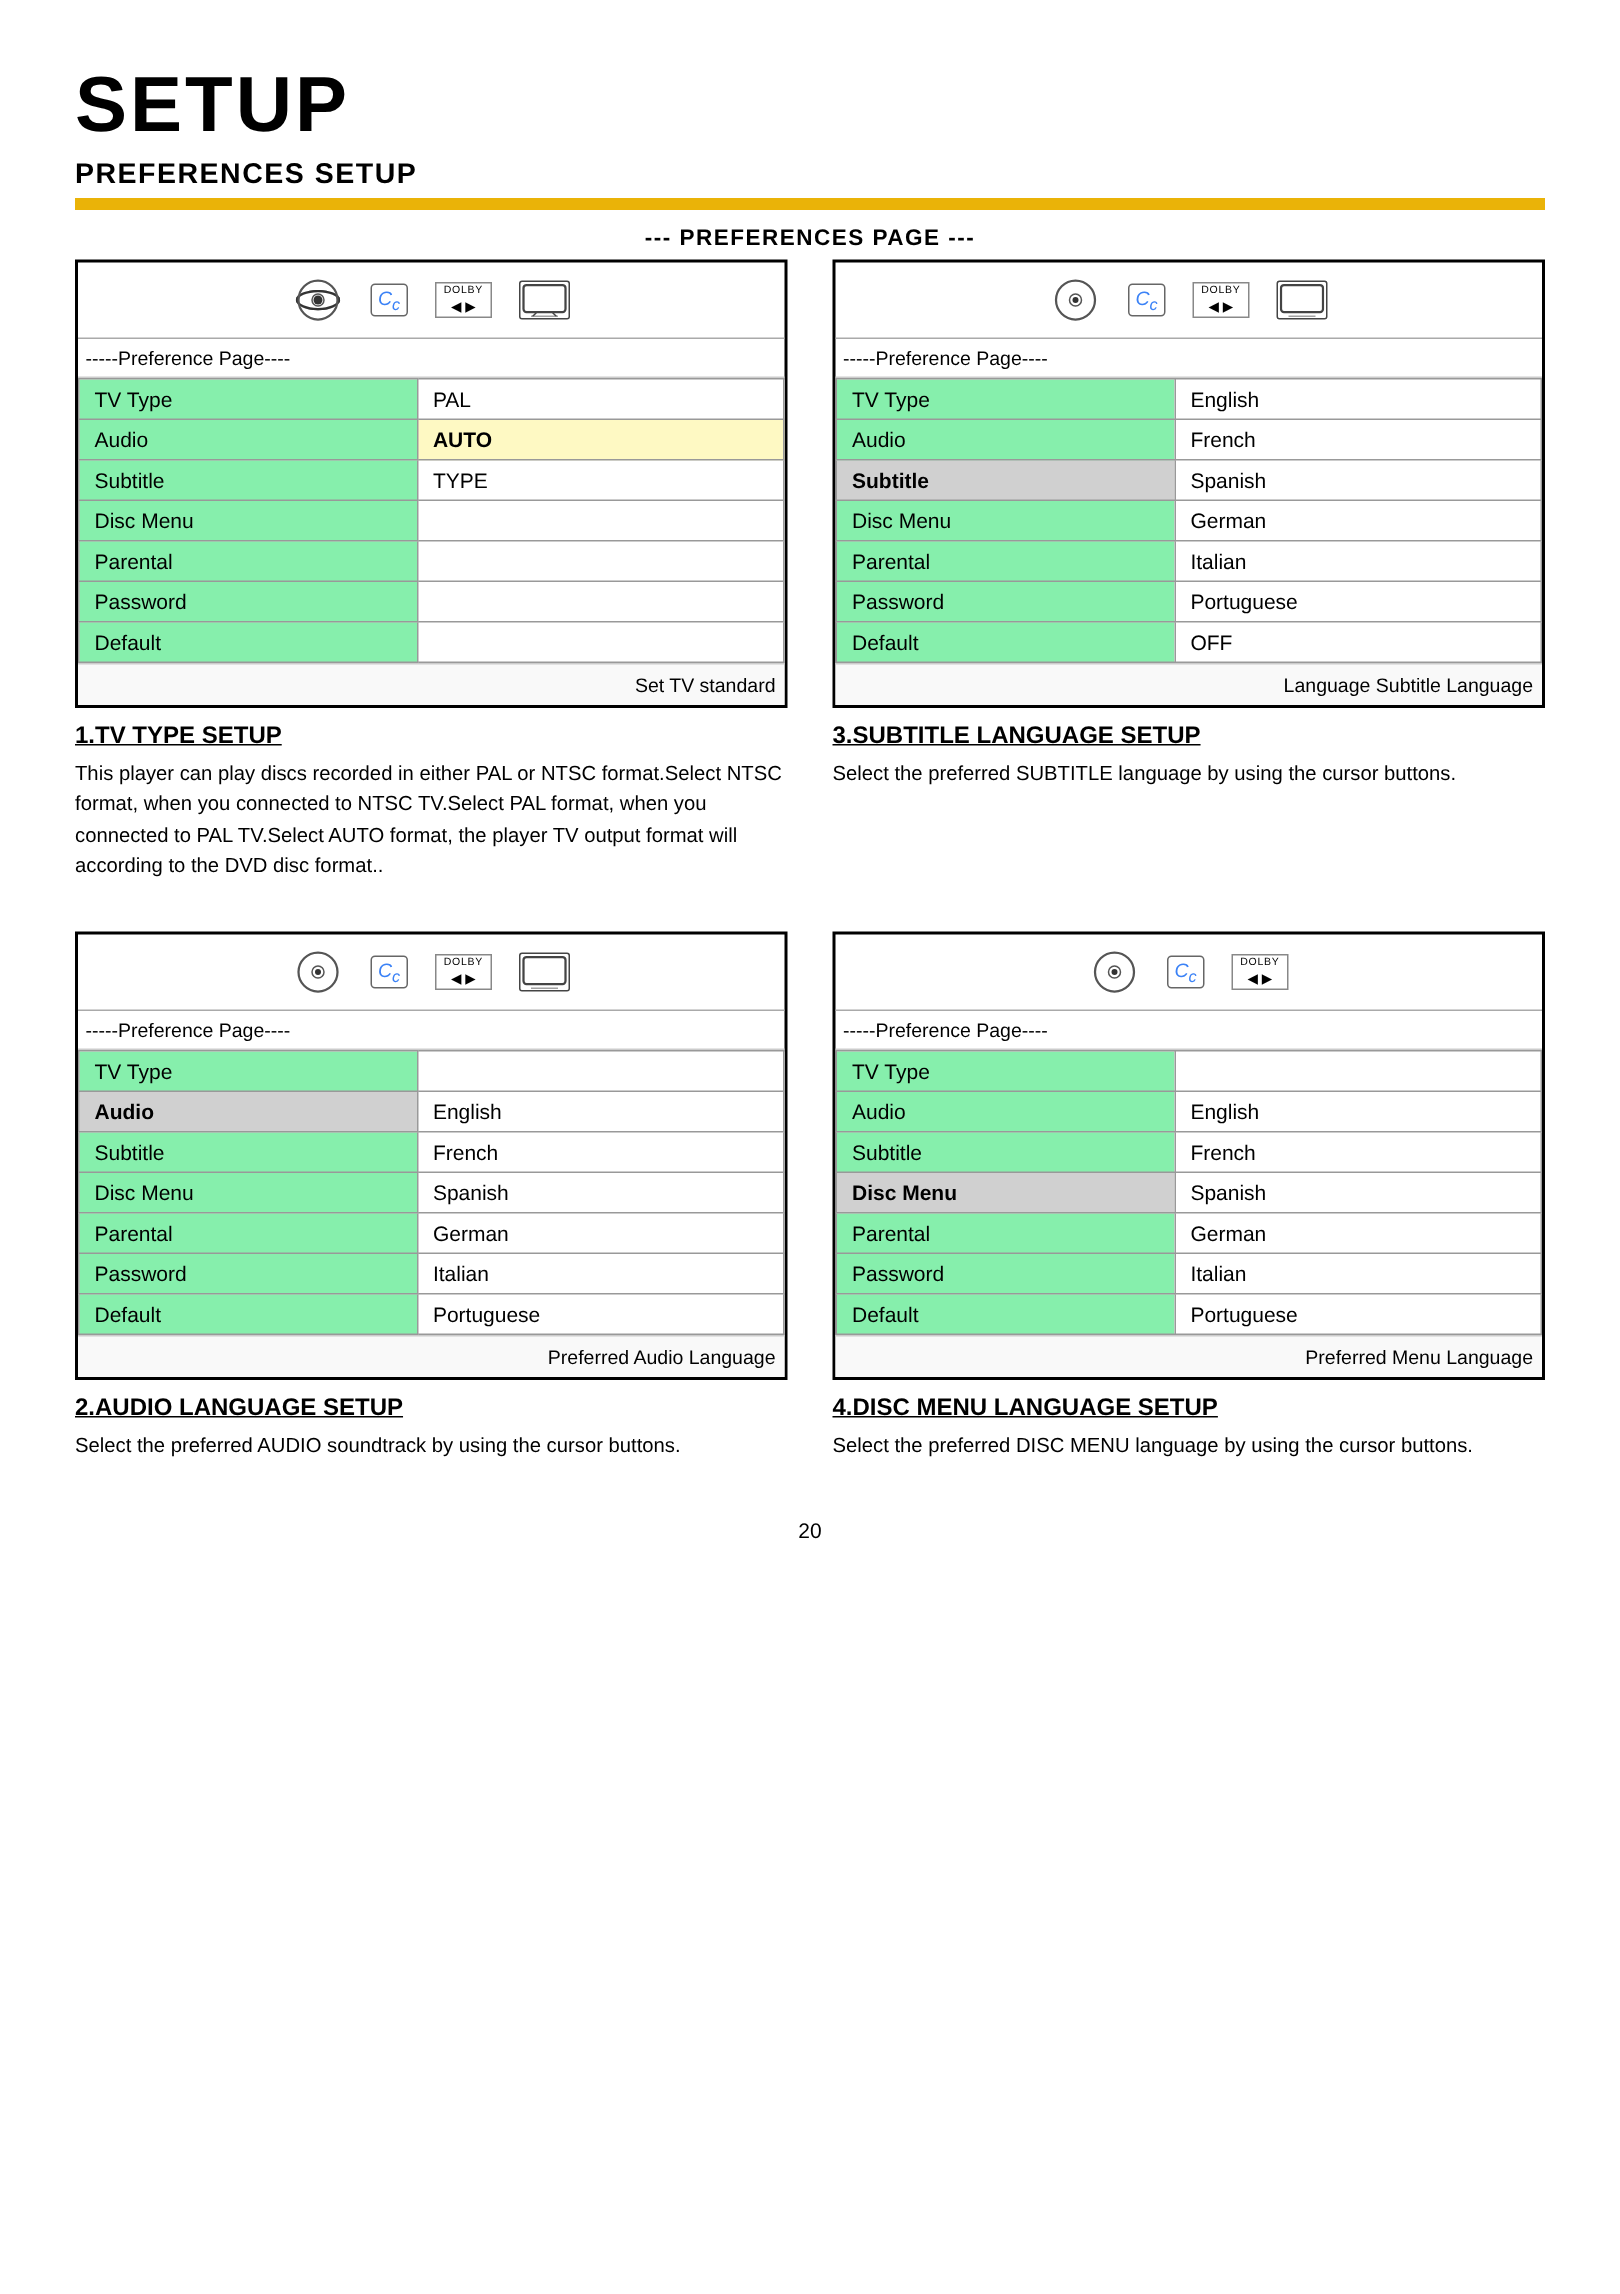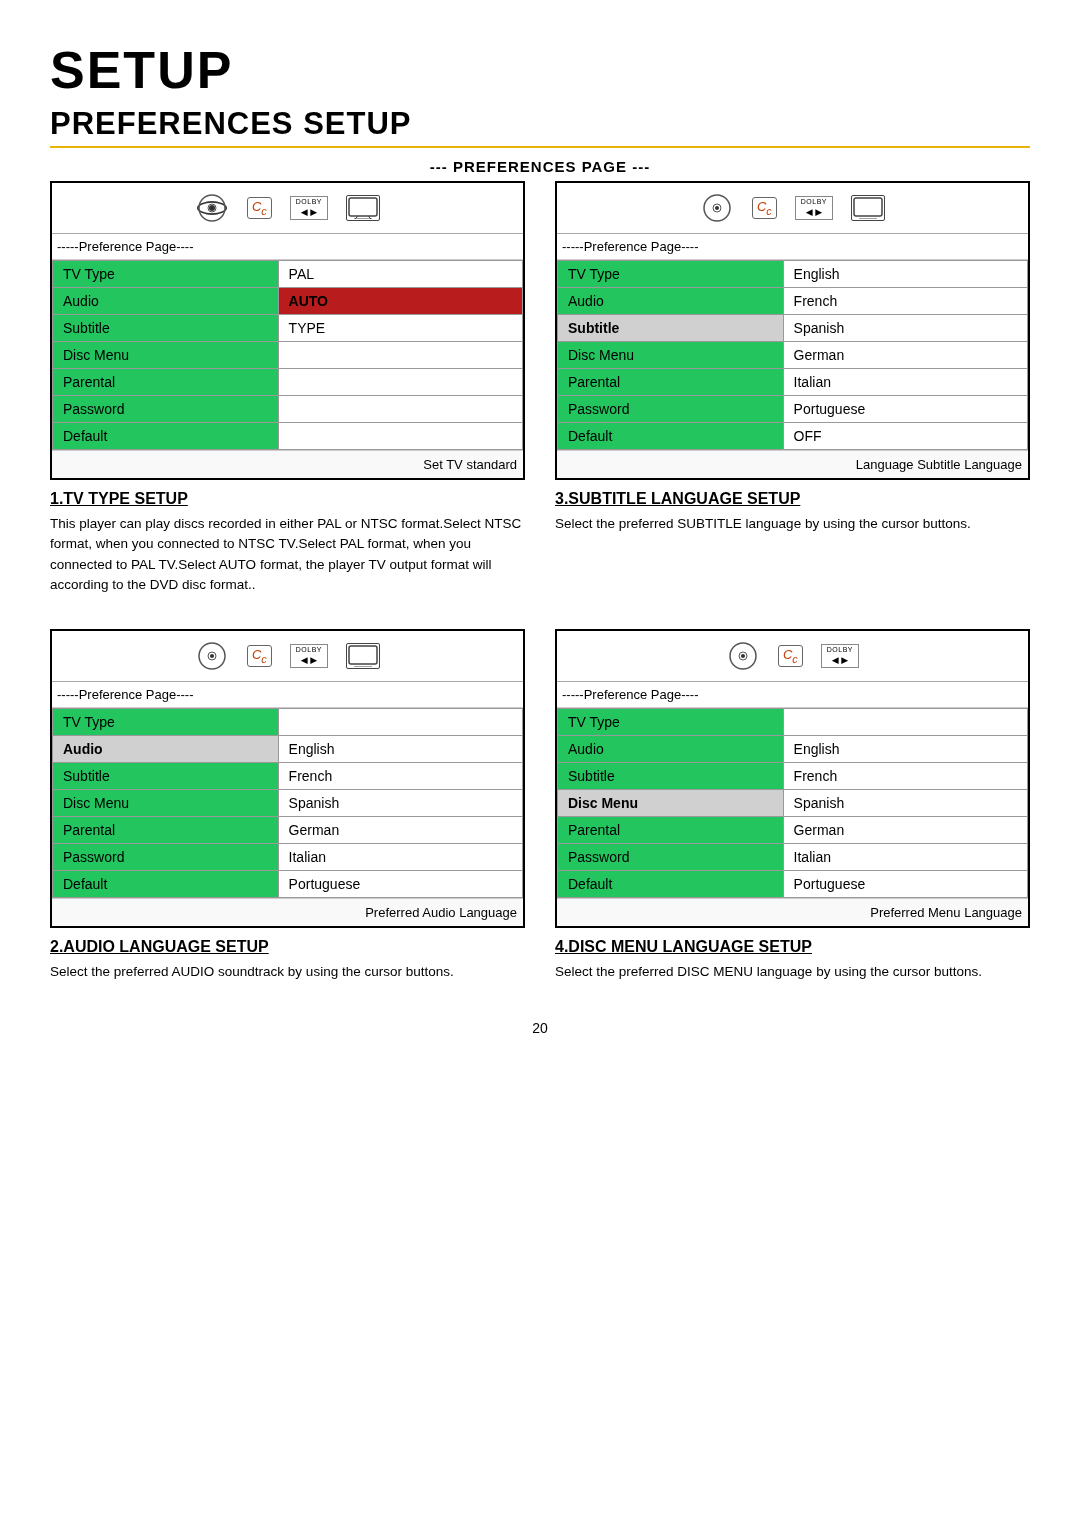--- a/index.html
+++ b/index.html
@@ -21,10 +21,10 @@
     }
 
     h2.section-title {
-      font-size: 31px;
+      font-size: 19px;
       font-weight: 900;
       letter-spacing: 1px;
-      border-bottom: 2px solid #eab308;
+      border-bottom: 8px solid #eab308;
       padding-bottom: 4px;
       margin-bottom: 10px;
     }

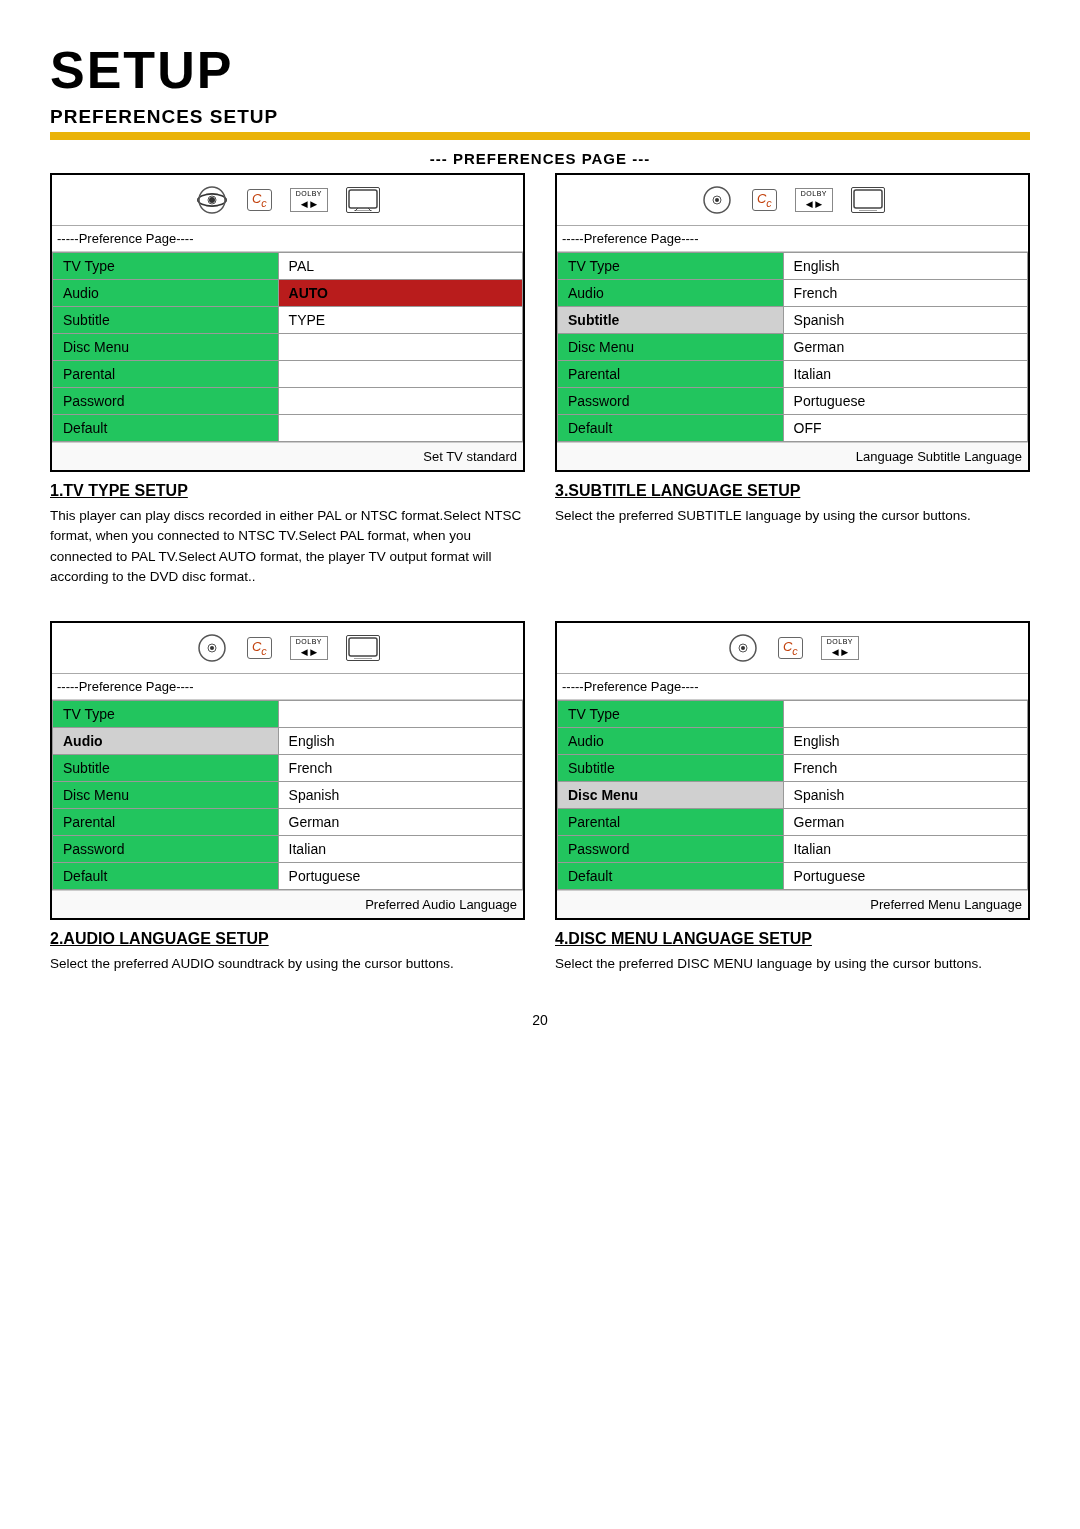--- a/index.html
+++ b/index.html
@@ -68,7 +68,7 @@
       border: 1px solid #666;
       border-radius: 3px;
       padding: 1px 4px;
-      color: #c2410c;
+      color: #3b82f6;
     }
 
     .icon-dolby-box {

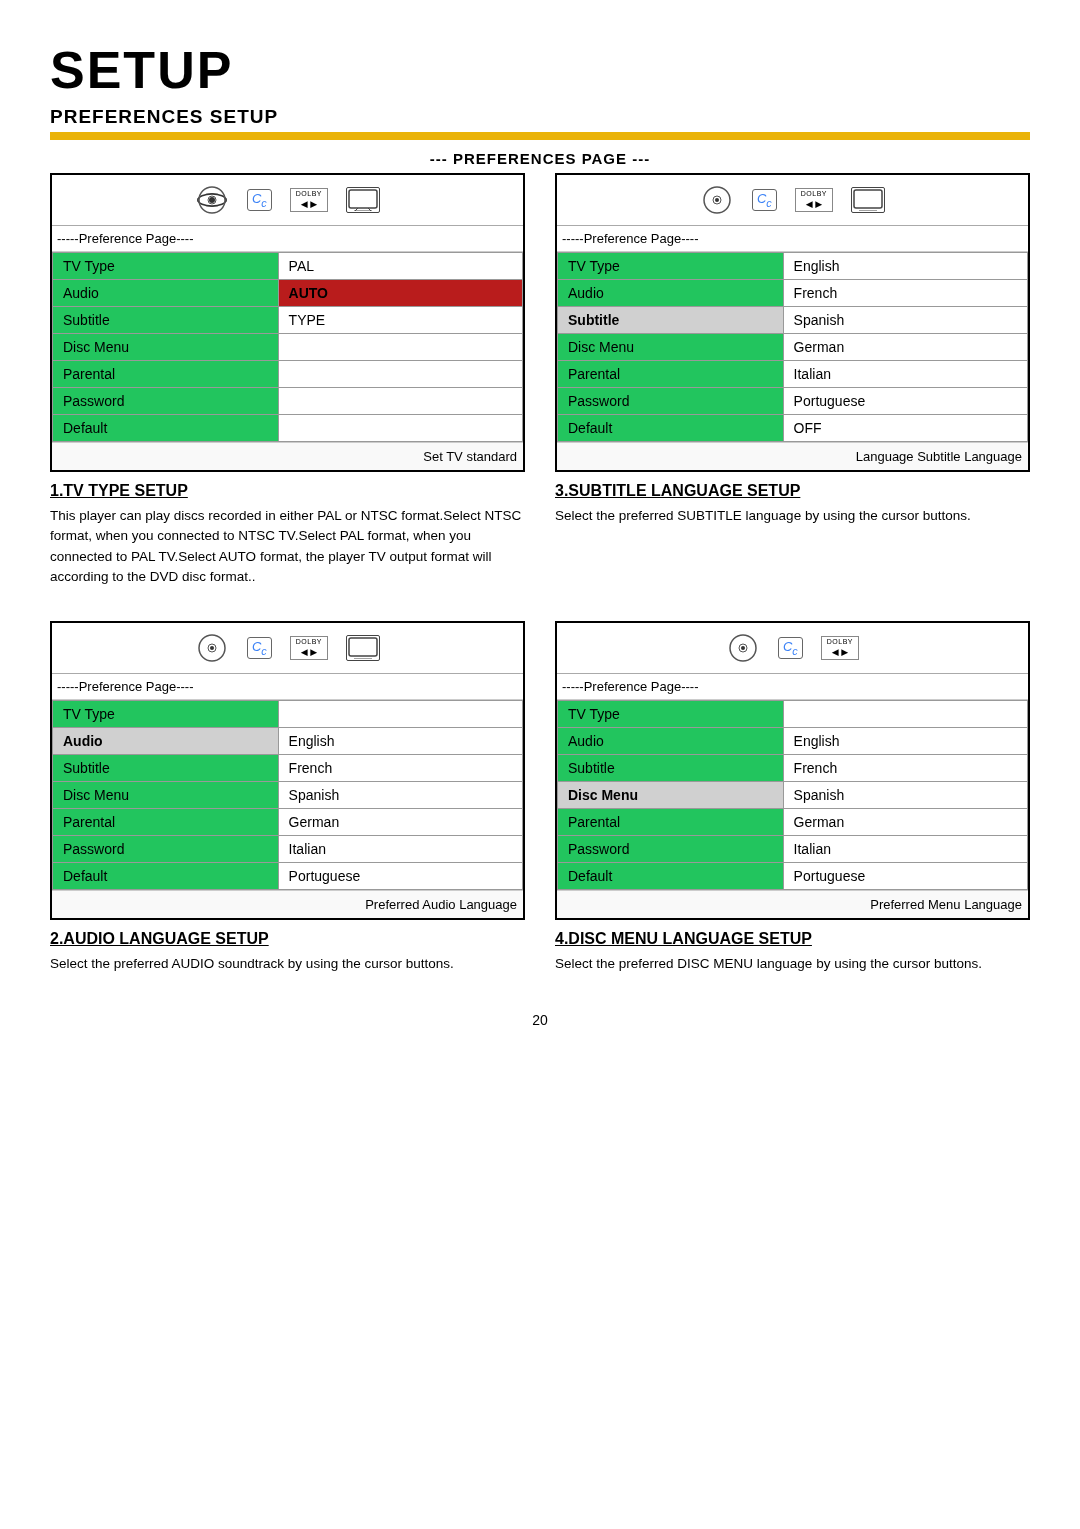--- a/index.html
+++ b/index.html
@@ -115,7 +115,7 @@
     }
 
     .pref-table td.label-cell {
-      background: #22c55e;
+      background: #86efac;
       width: 48%;
     }
 

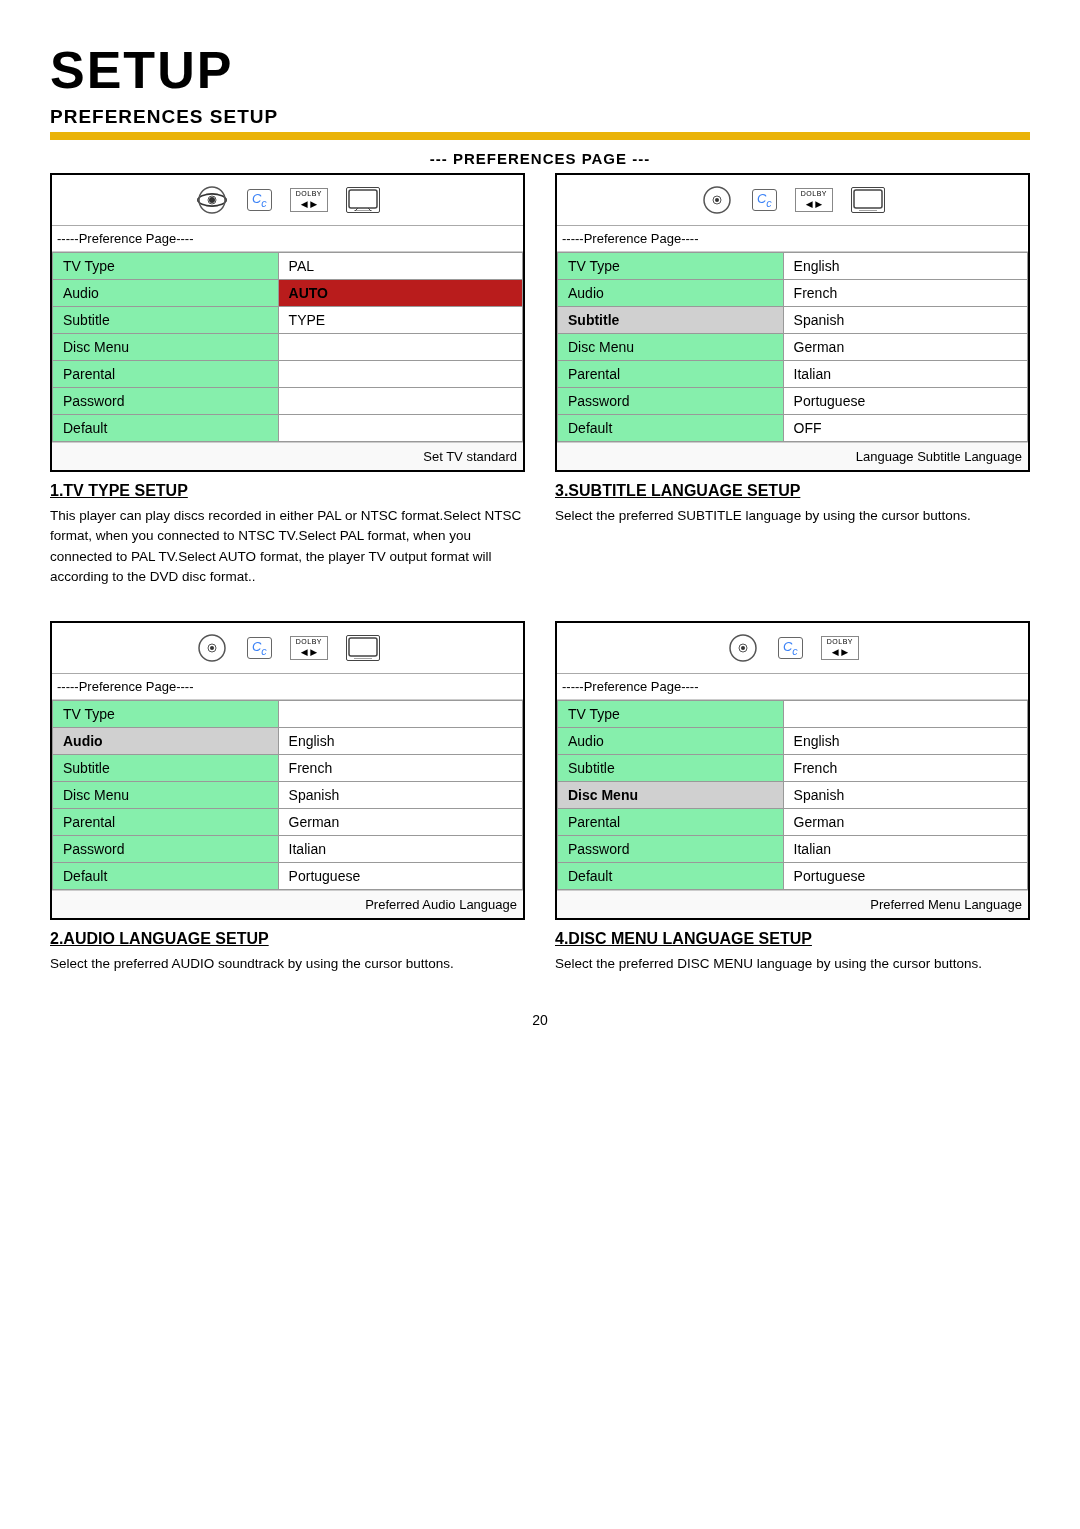--- a/index.html
+++ b/index.html
@@ -125,7 +125,7 @@
     }
 
     .pref-table td.value-cell.highlighted {
-      background: #b91c1c;
+      background: #fef9c3;
       font-weight: bold;
     }
 

